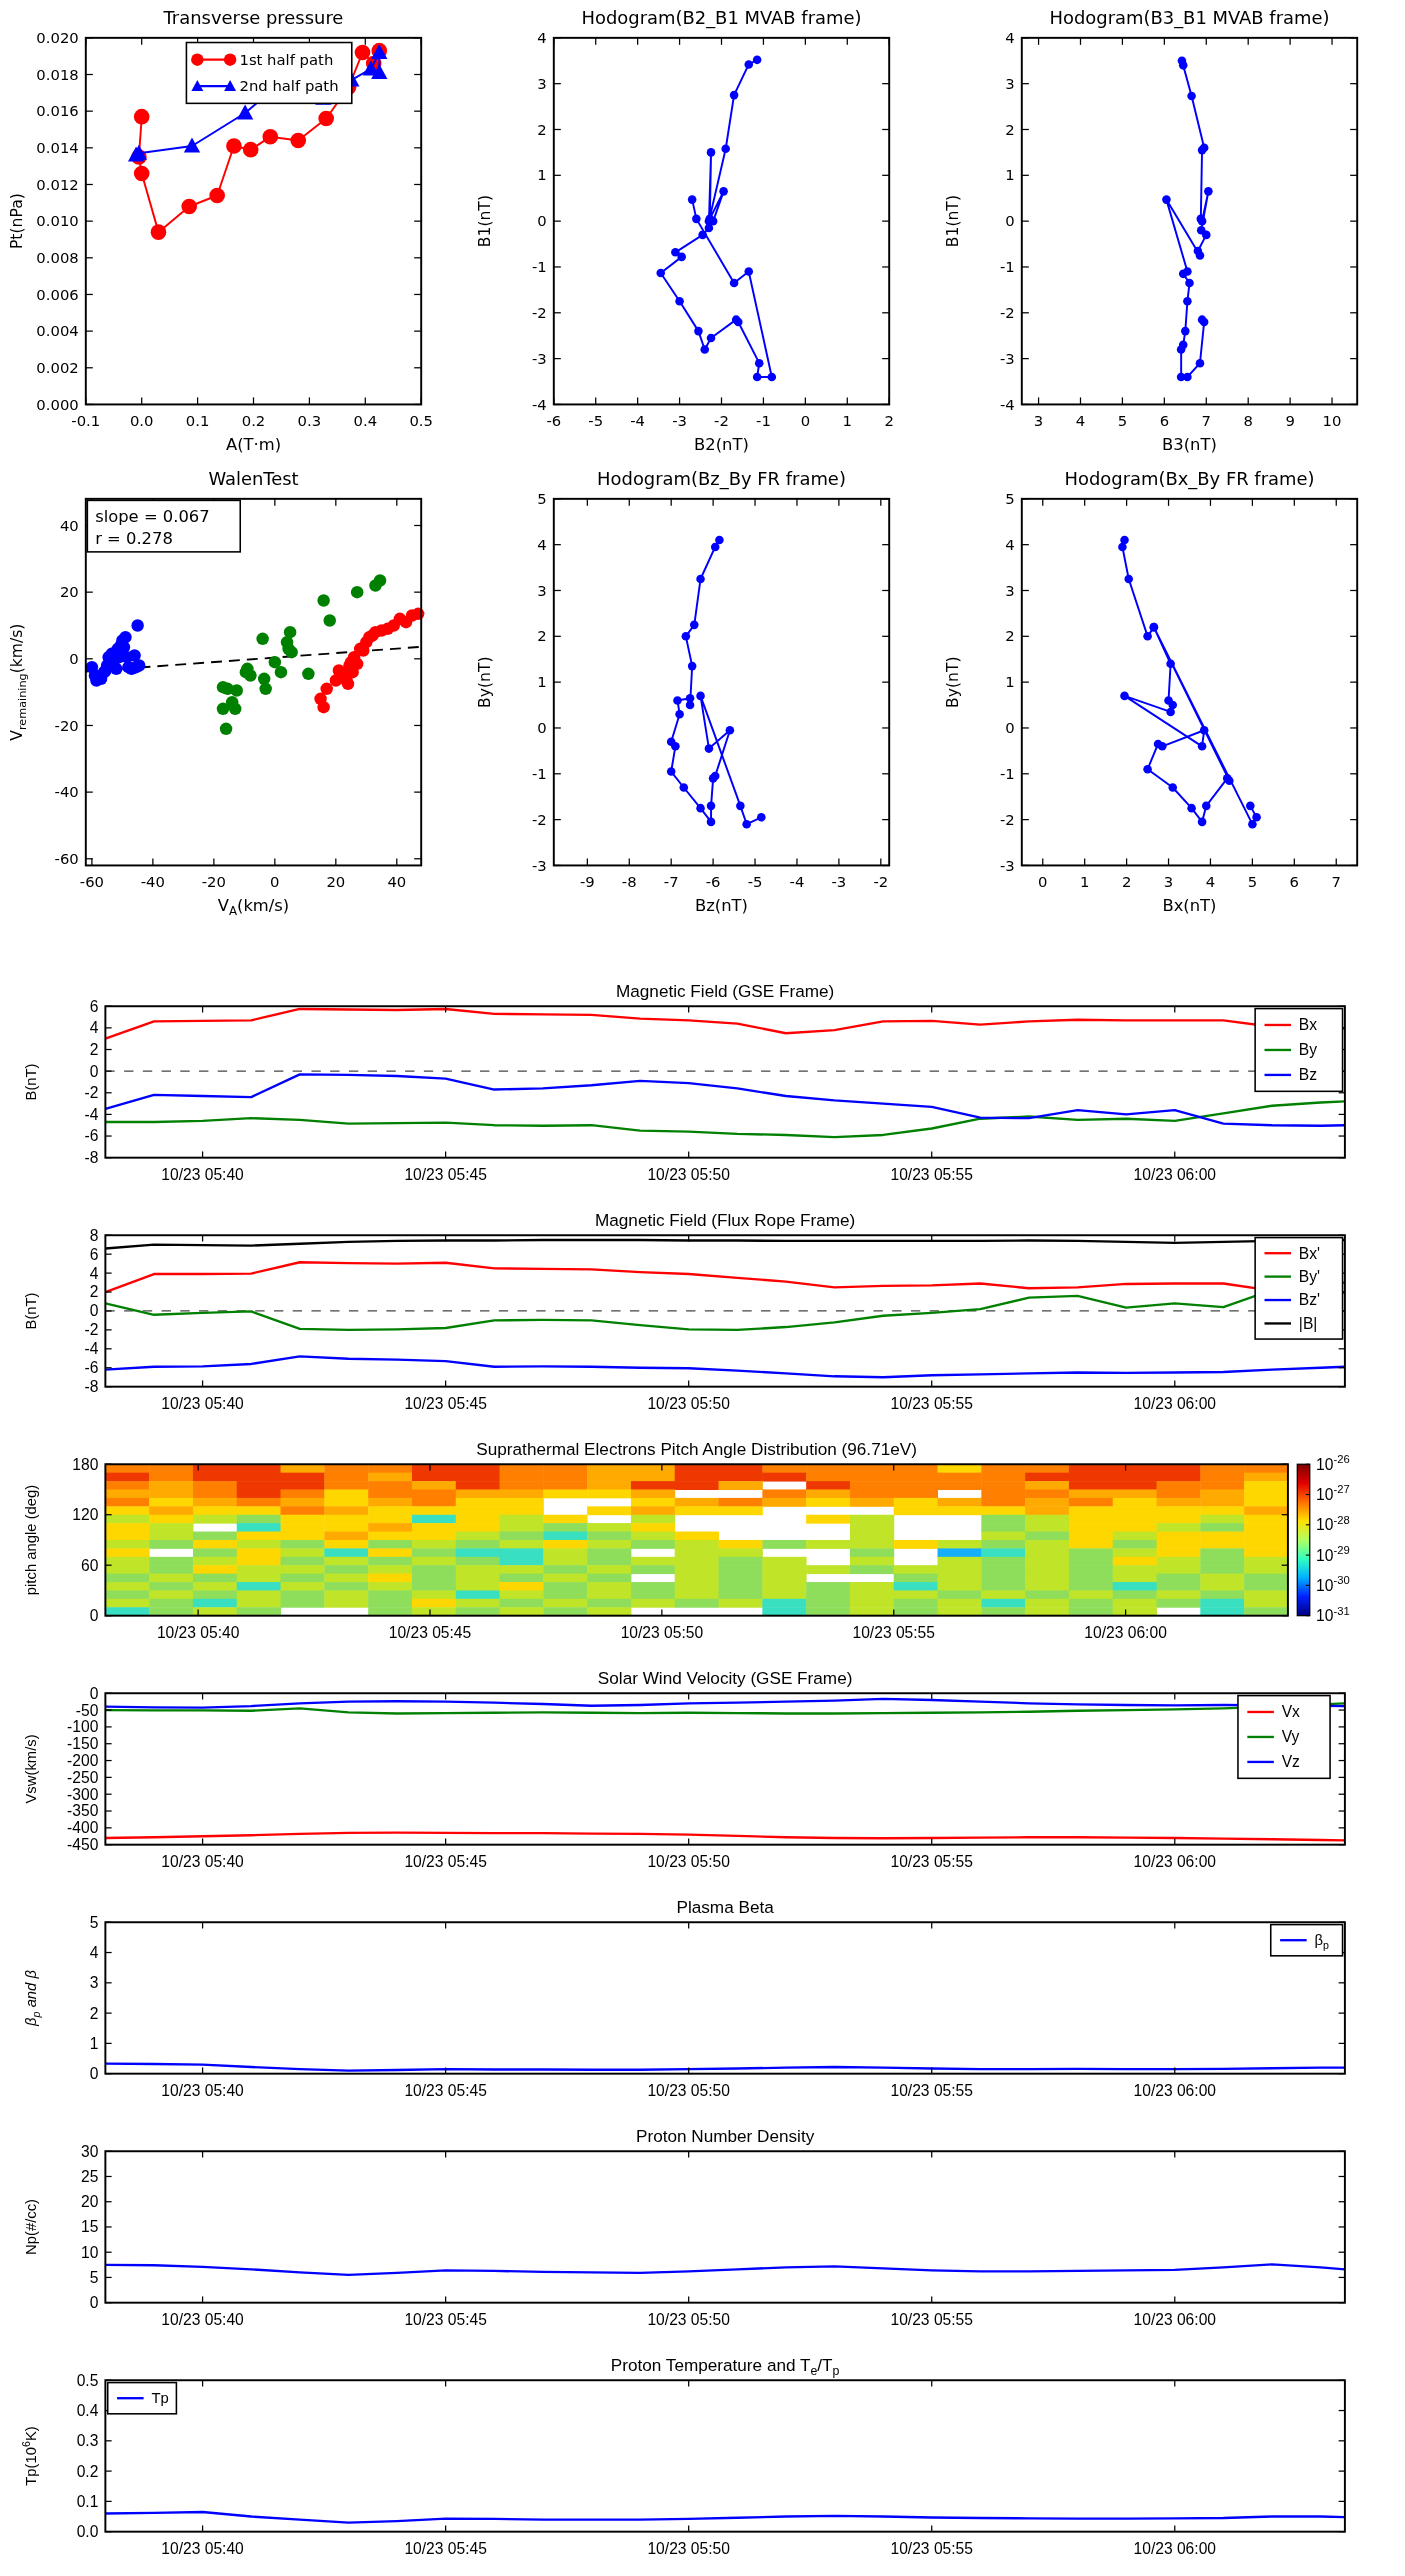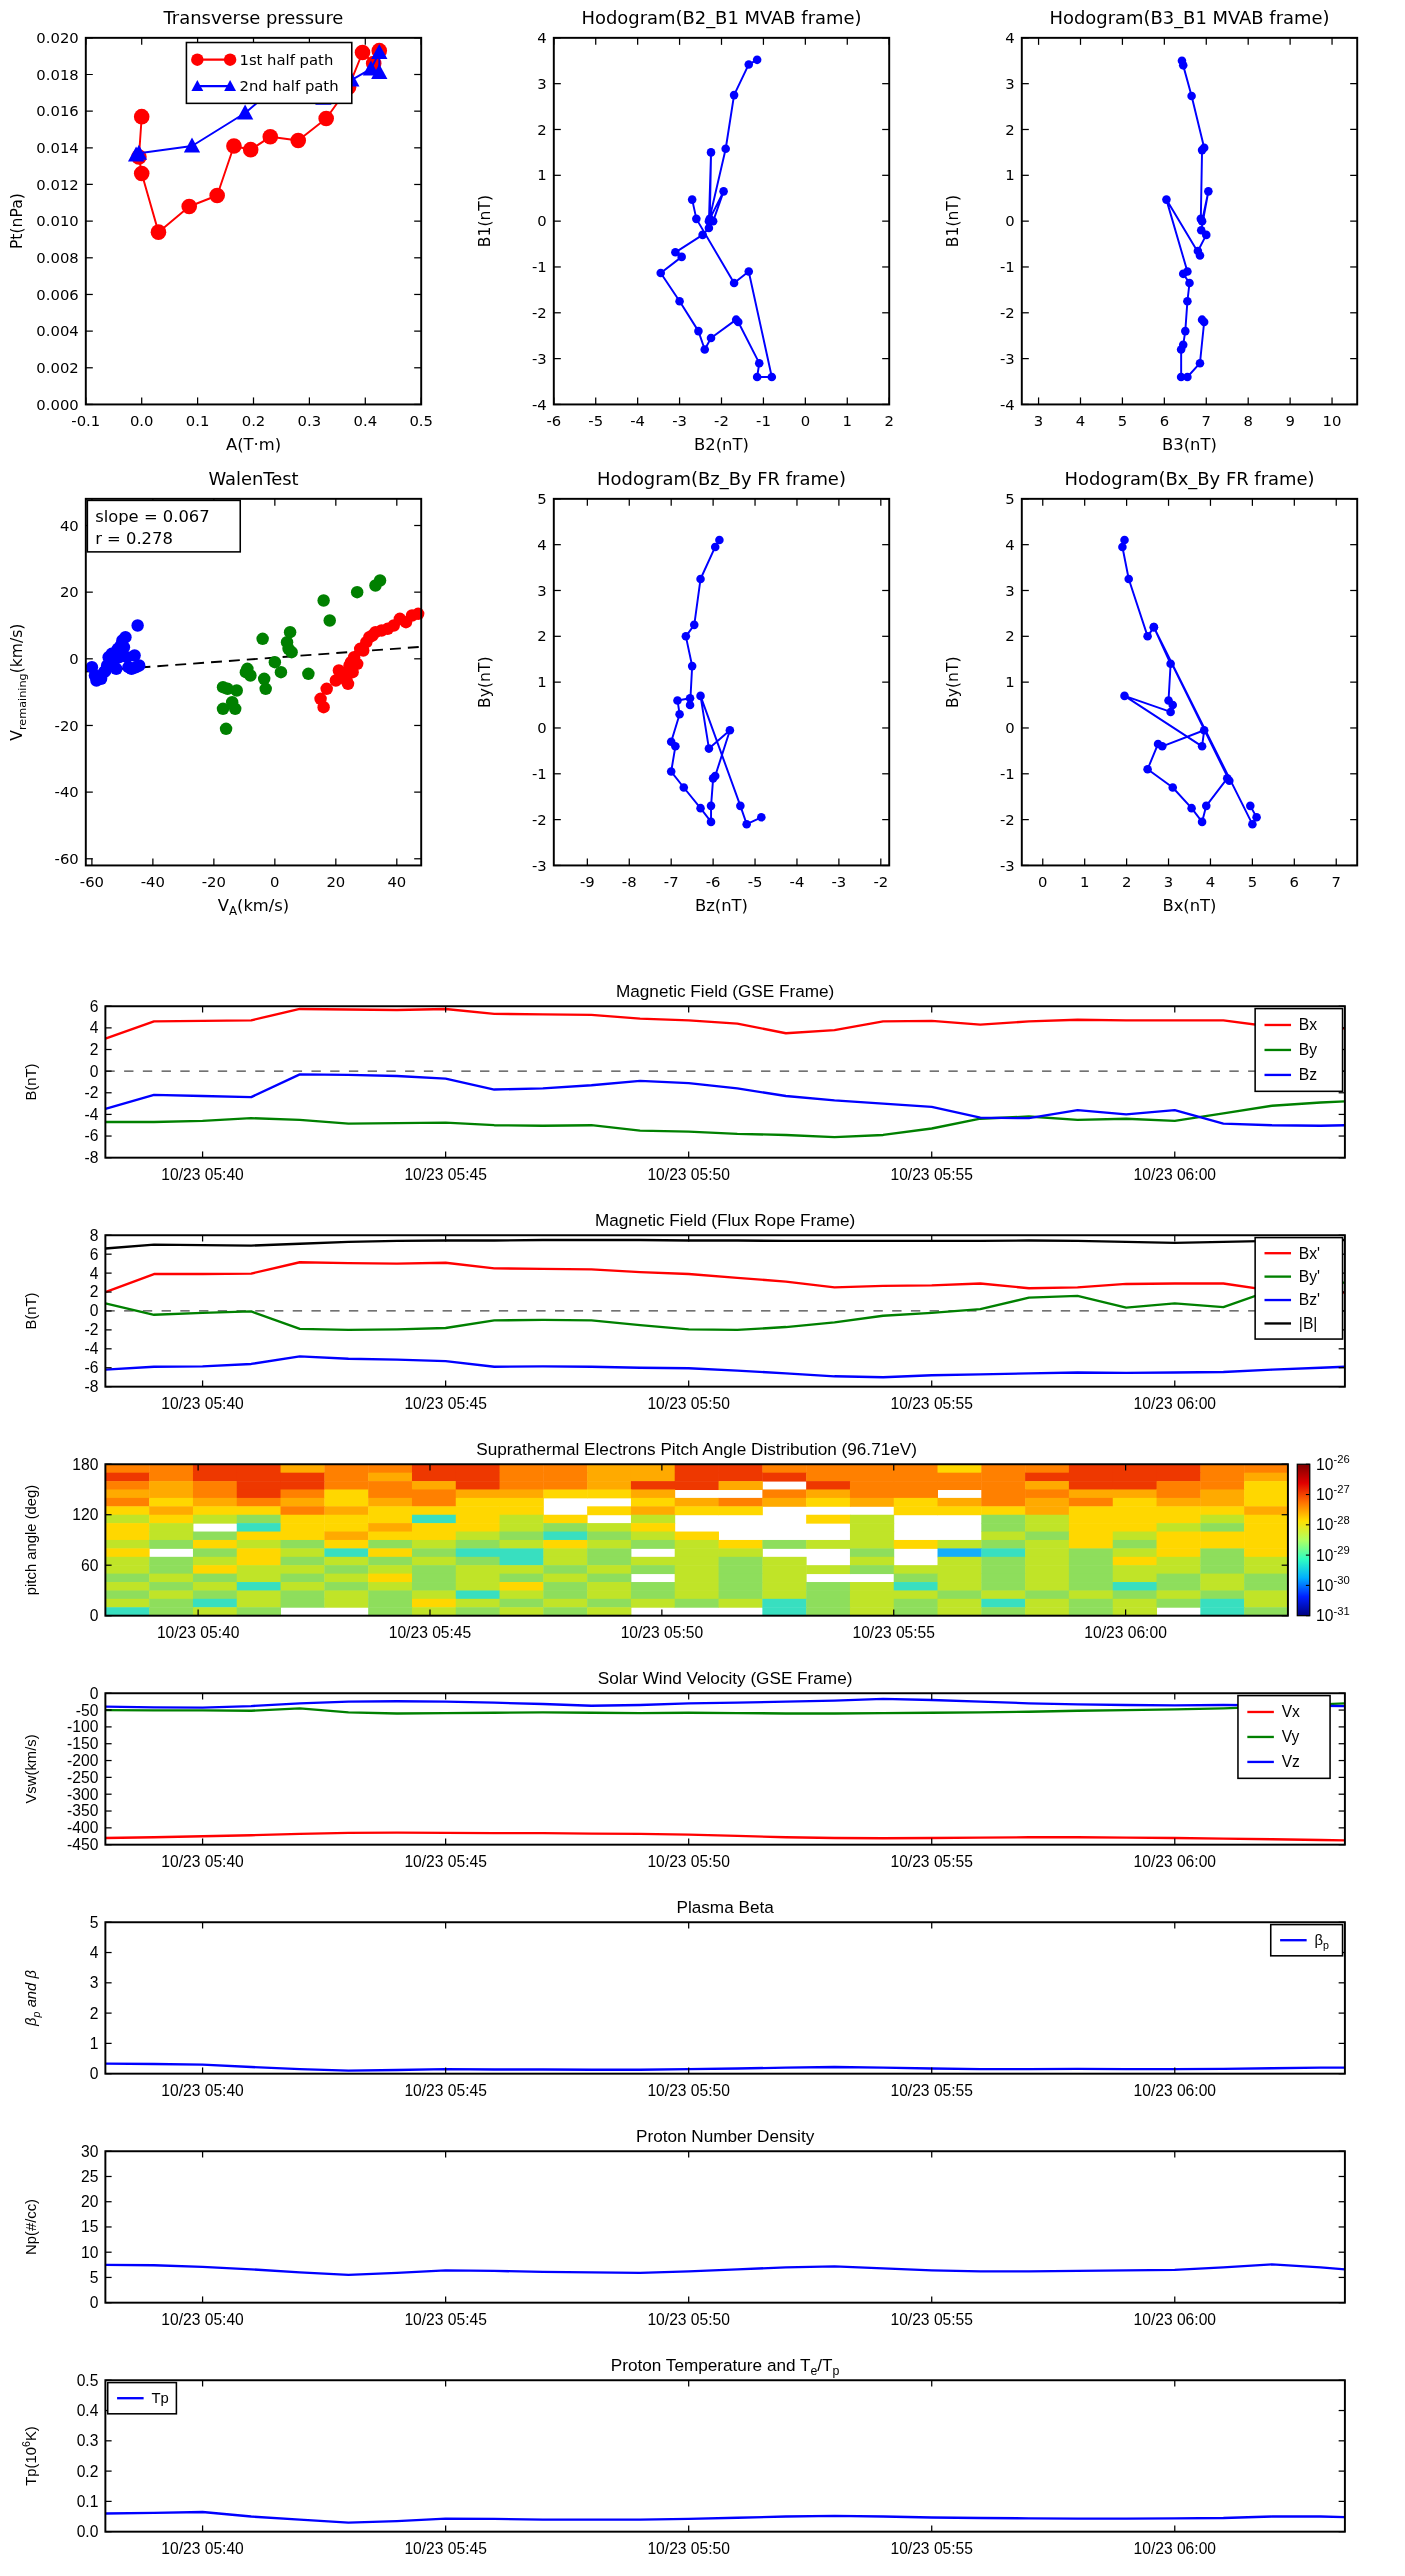--- a/index.html
+++ b/index.html
@@ -4,7 +4,7 @@
 <style>
   html,body{margin:0;padding:0;background:#ffffff;}
   body{width:1405px;font-family:"DejaVu Sans",sans-serif;}
-  #figure{width:1405px;height:2576px;background:#fff;overflow:hidden;border-radius:31px;}
+  #figure{width:1405px;height:2576px;background:#fff;overflow:hidden;}
   .grid{display:grid;grid-template-columns:repeat(3,468px);}
   .spacer{height:56px;}
   .cell svg{display:block;}

